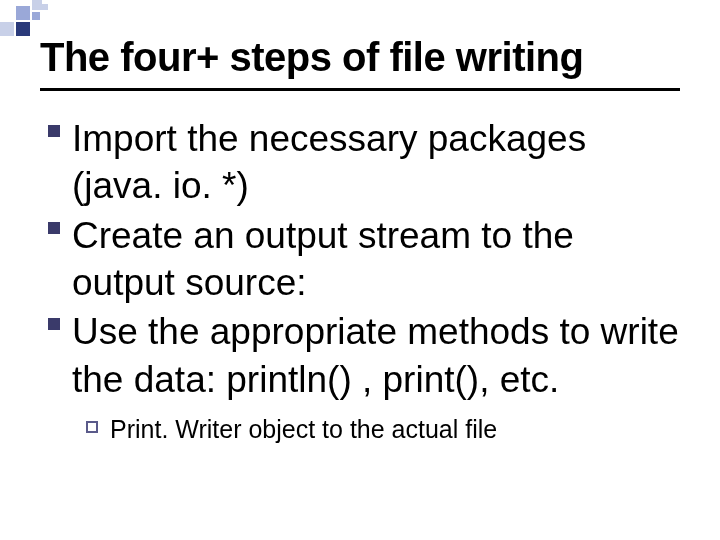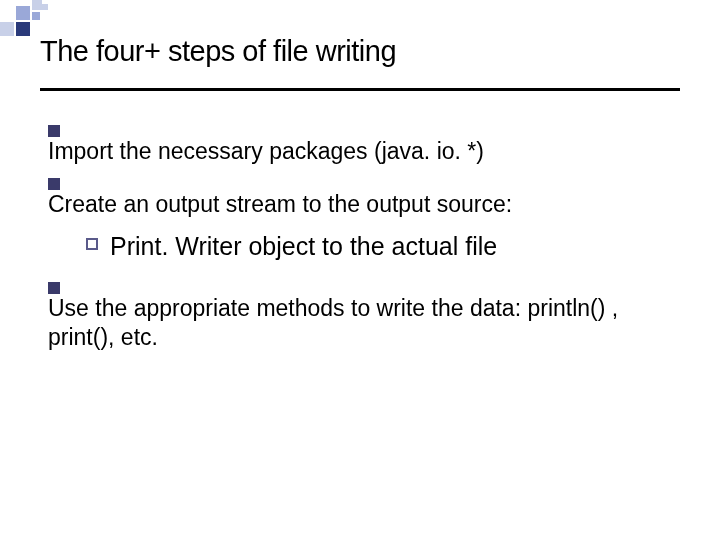--- a/index.html
+++ b/index.html
@@ -26,8 +26,8 @@
     top: 35px;
     left: 40px;
     right: 40px;
-    font-size: 29px;
-    font-weight: 400;
+    font-size: 40px;
+    font-weight: 700;
     color: #000;
     letter-spacing: -0.5px;
   }

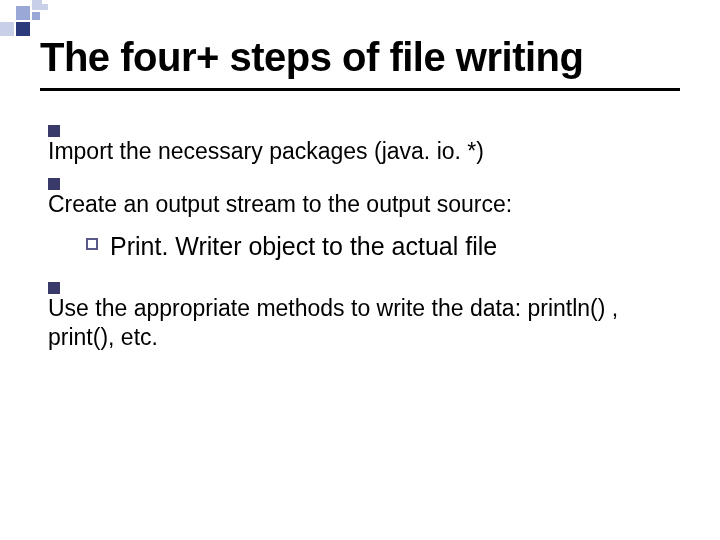--- a/index.html
+++ b/index.html
@@ -53,8 +53,7 @@
     line-height: 1.28;
   }
   .bullet-row.level1 {
-    font-size: 23px;
-    flex-direction: column;
+    font-size: 37px;
   }
   .bullet-row.level2 {
     font-size: 25px;

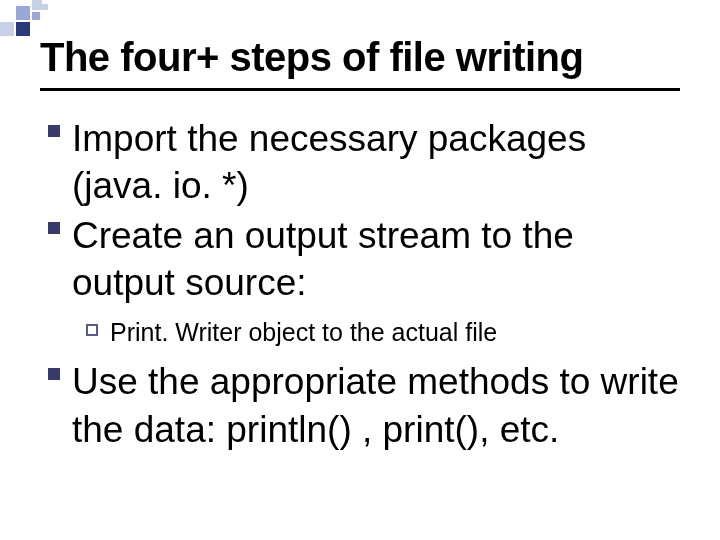--- a/index.html
+++ b/index.html
@@ -109,14 +109,14 @@
     <div class="bullet-text">Create an output stream to the output source:</div>
   </div>
 
+  <div class="bullet-row level1">
+    <div class="bullet-icon l1"></div>
+    <div class="bullet-text">Use the appropriate methods to write the data: println() , print(), etc.</div>
+  </div>
+
   <div class="bullet-row level2">
     <div class="bullet-icon l2"></div>
     <div class="bullet-text">Print. Writer object to the actual file</div>
-  </div>
-
-  <div class="bullet-row level1">
-    <div class="bullet-icon l1"></div>
-    <div class="bullet-text">Use the appropriate methods to write the data: println() , print(), etc.</div>
   </div>
 
 

